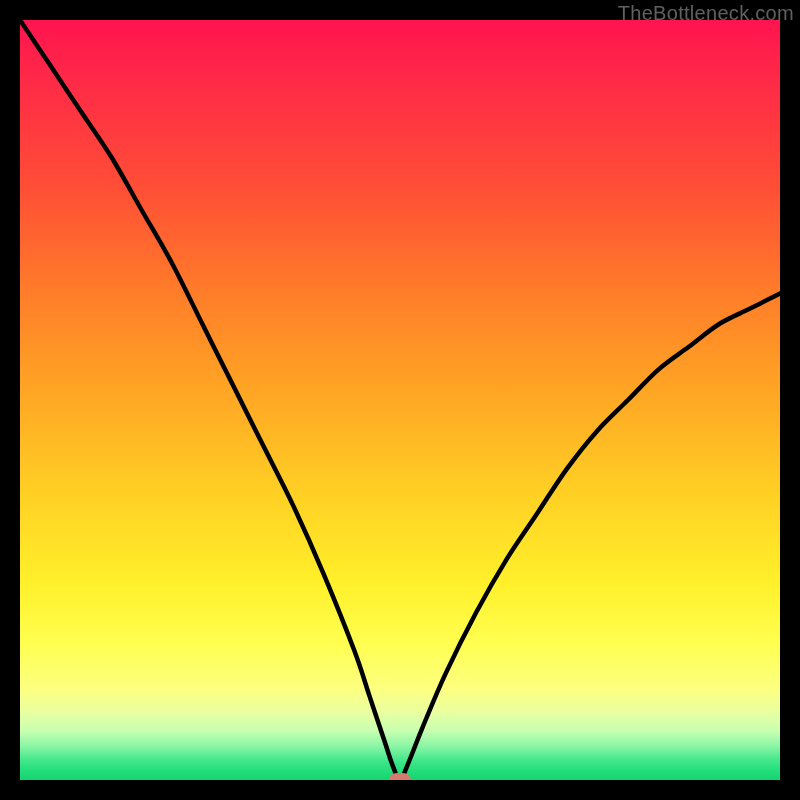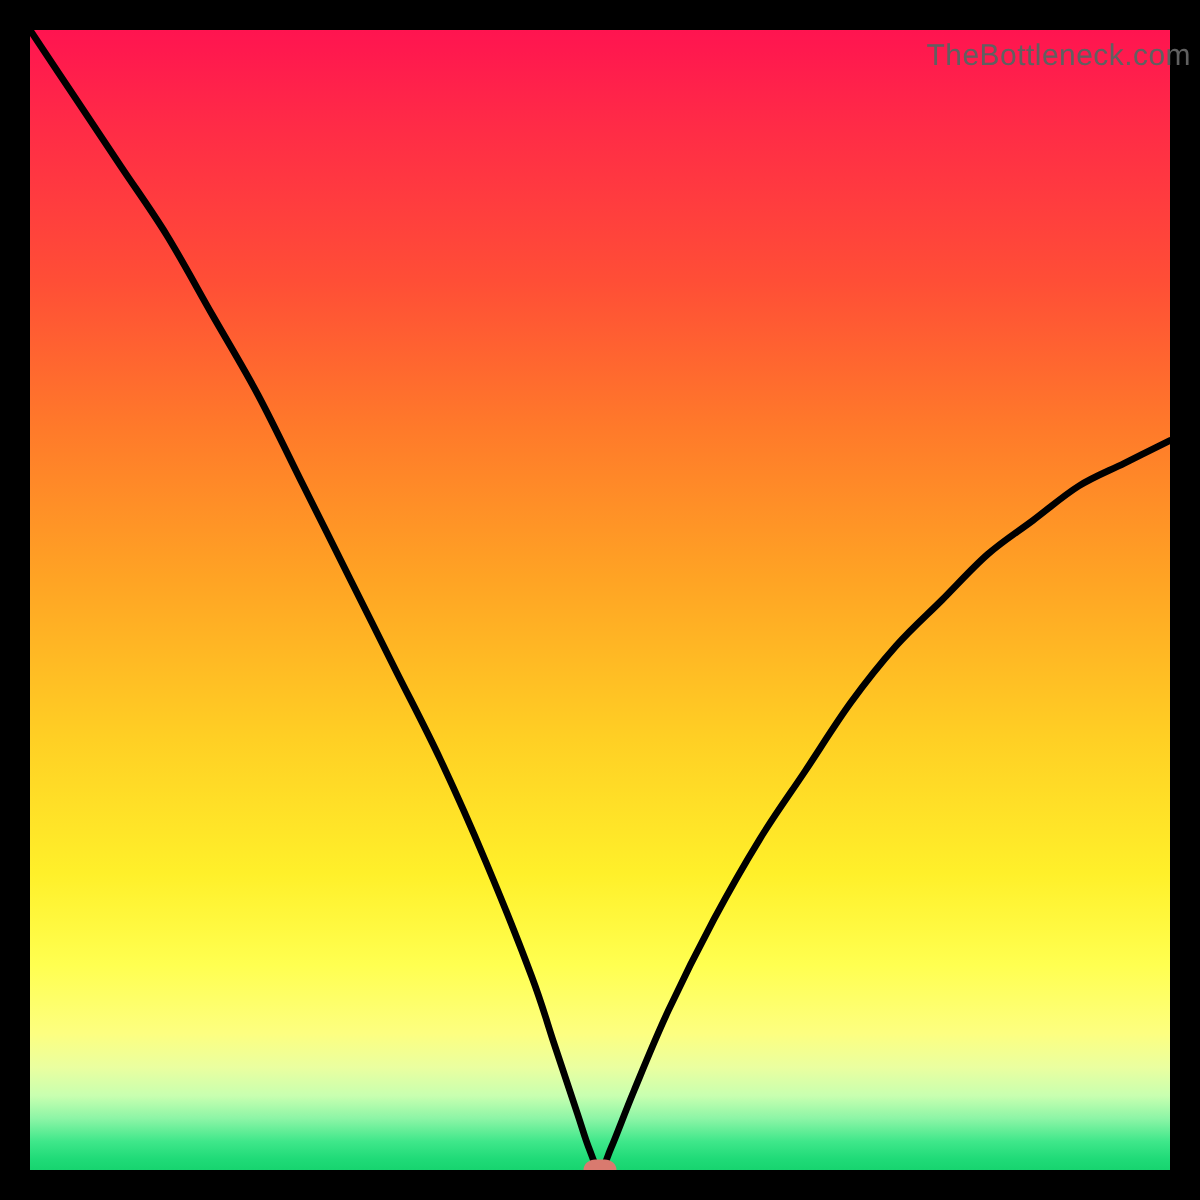--- a/index.html
+++ b/index.html
@@ -58,7 +58,6 @@
     font-weight: 500;
     letter-spacing: 0.3px;
     font-family: Arial, Helvetica, sans-serif;
-    margin-top: 24px;
   }
   .marker {
     position: absolute;

